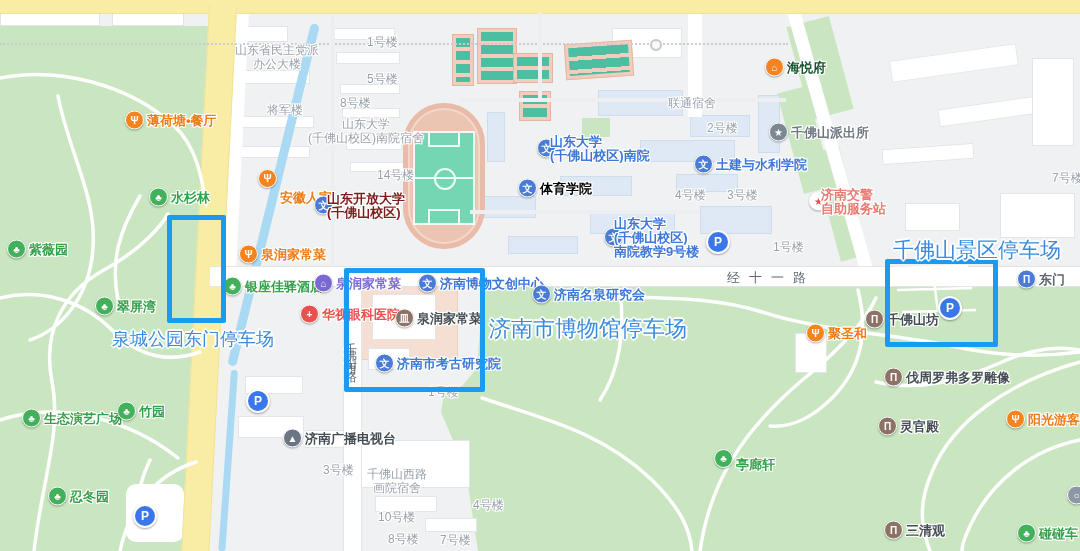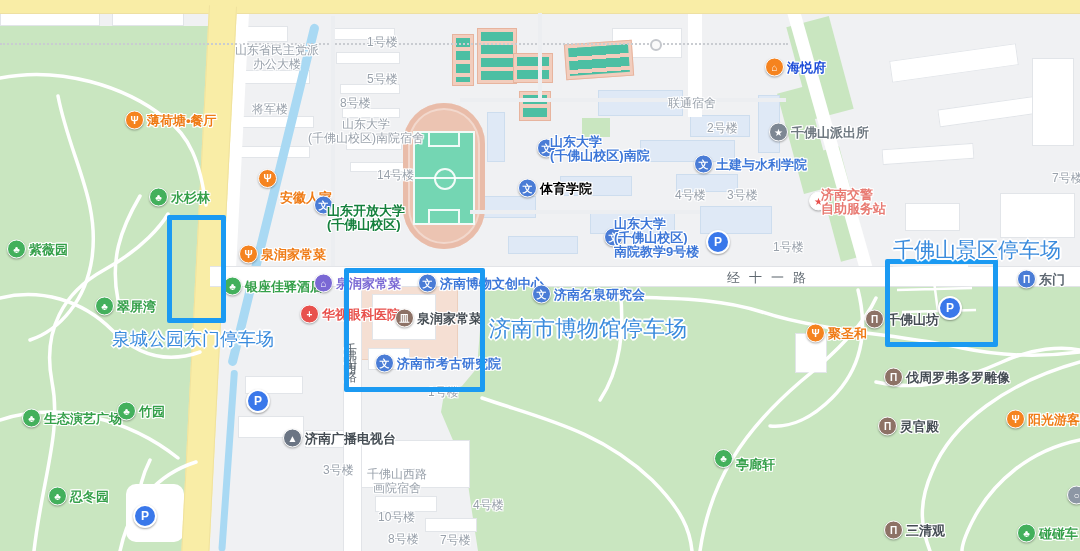--- a/index.html
+++ b/index.html
@@ -220,7 +220,7 @@
       </div>
       <div class="poi" style="left: 765px; top: 67px;">
         <span class="ic" style="background: rgb(245, 131, 31);">⌂</span>
-        <span class="lb halo" style="color: #1d4ed8;">海悦府</span>
+        <span class="lb halo" style="color: #14532d;">海悦府</span>
       </div>
       <div class="poi" style="left: 806px; top: 333px;">
         <span class="ic" style="background: rgb(245, 131, 31);">Ψ</span>

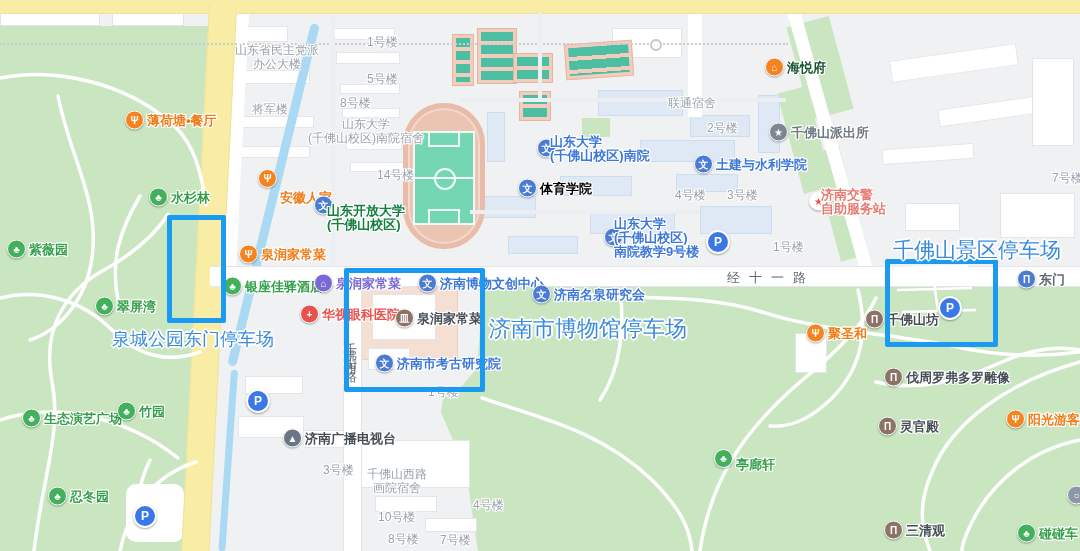--- a/index.html
+++ b/index.html
@@ -314,7 +314,7 @@
       <div class="pmark" style="left: 145px; top: 516px;">P</div>
       <div class="pmark" style="left: 950px; top: 308px;">P</div>
       <div class="blabel halo center" style="left: 277px; top: 57px;"><span>山东省民主党派</span><br><span>办公大楼</span></div>
-      <div class="blabel halo" style="left: 252px; top: 110px; font-family: Liberation Mono, monospace;">将军楼</div>
+      <div class="blabel halo" style="left: 267px; top: 110px;">将军楼</div>
       <div class="blabel halo" style="left: 367px; top: 42px;">1号楼</div>
       <div class="blabel halo" style="left: 367px; top: 79px;">5号楼</div>
       <div class="blabel halo" style="left: 340px; top: 103px;">8号楼</div>

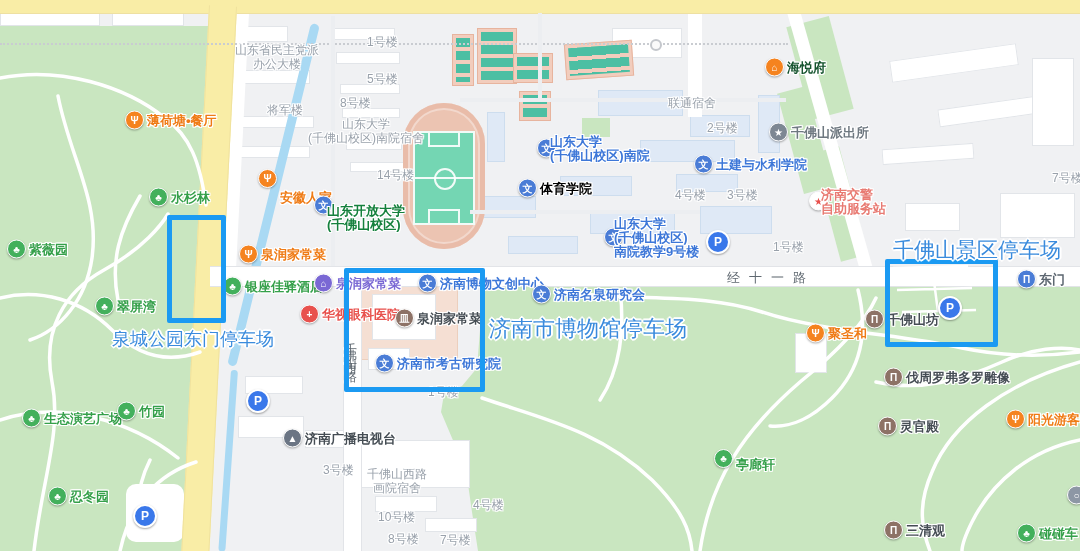--- a/index.html
+++ b/index.html
@@ -233,7 +233,7 @@
       <div class="poi" style="left: 314px; top: 205px;">
         <span class="ic" style="background: rgb(74, 124, 214);">文</span>
       </div>
-      <div class="ml halo" style="left: 327px; top: 192px; color: #15803d; margin-top: 12px;"><span>山东开放大学</span><br><span>(千佛山校区)</span></div>
+      <div class="ml halo" style="left: 327px; top: 192px; color: #7f1d1d;"><span>山东开放大学</span><br><span>(千佛山校区)</span></div>
       <div class="poi" style="left: 537px; top: 148px;">
         <span class="ic" style="background: rgb(74, 124, 214);">文</span>
       </div>

